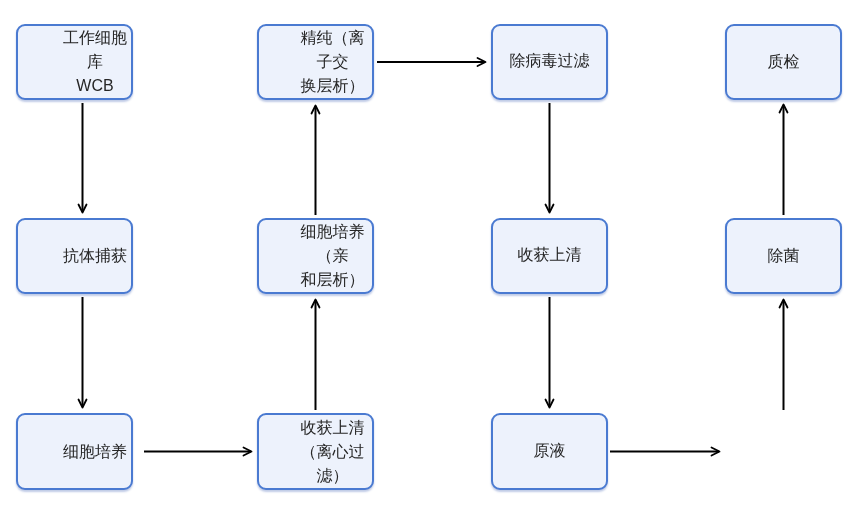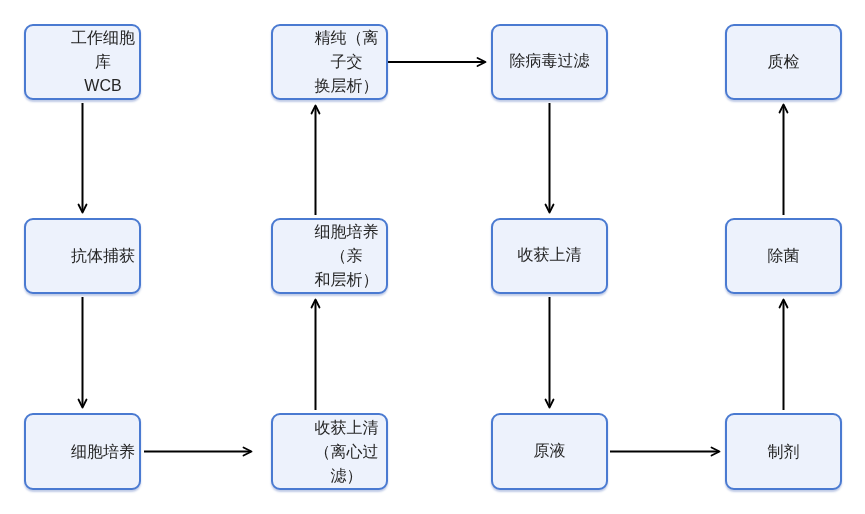--- a/index.html
+++ b/index.html
@@ -41,7 +41,7 @@
     color: #262626;
   }
   
-  .c1 { left: 24px; padding-left: 41px; }
+  .c1 { left: 16px; padding-left: 41px; }
   .c2 { left: 271px; padding-left: 34px; }
   .c3 { left: 491px; font-family: Liberation Mono, monospace; }
   .c4 { left: 725px; }

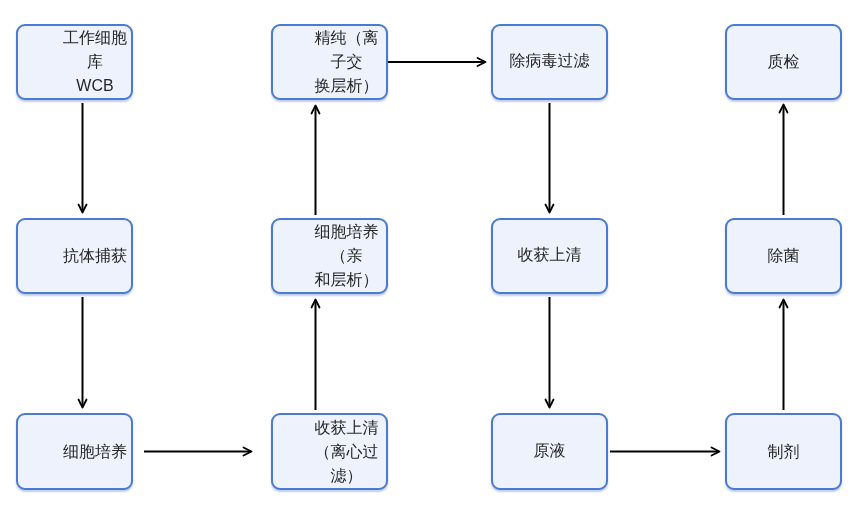--- a/index.html
+++ b/index.html
@@ -42,7 +42,7 @@
   }
   
   .c1 { left: 16px; padding-left: 41px; }
-  .c2 { left: 271px; padding-left: 34px; }
+  .c2 { left: 257px; padding-left: 34px; }
   .c3 { left: 491px; font-family: Liberation Mono, monospace; }
   .c4 { left: 725px; }
   .r1 { top: 24px; }

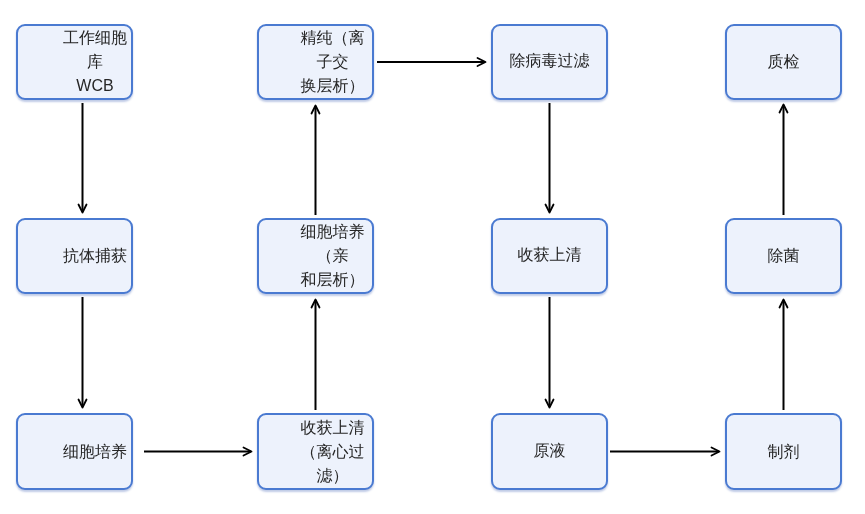--- a/index.html
+++ b/index.html
@@ -89,7 +89,6 @@
   <div class="node c3 r2">收获上清</div>
   <div class="node c3 r3">原液</div>
 
-  <div class="node c4 r3">制剂</div>
   <div class="node c4 r2">除菌</div>
   <div class="node c4 r1">质检</div>
 

